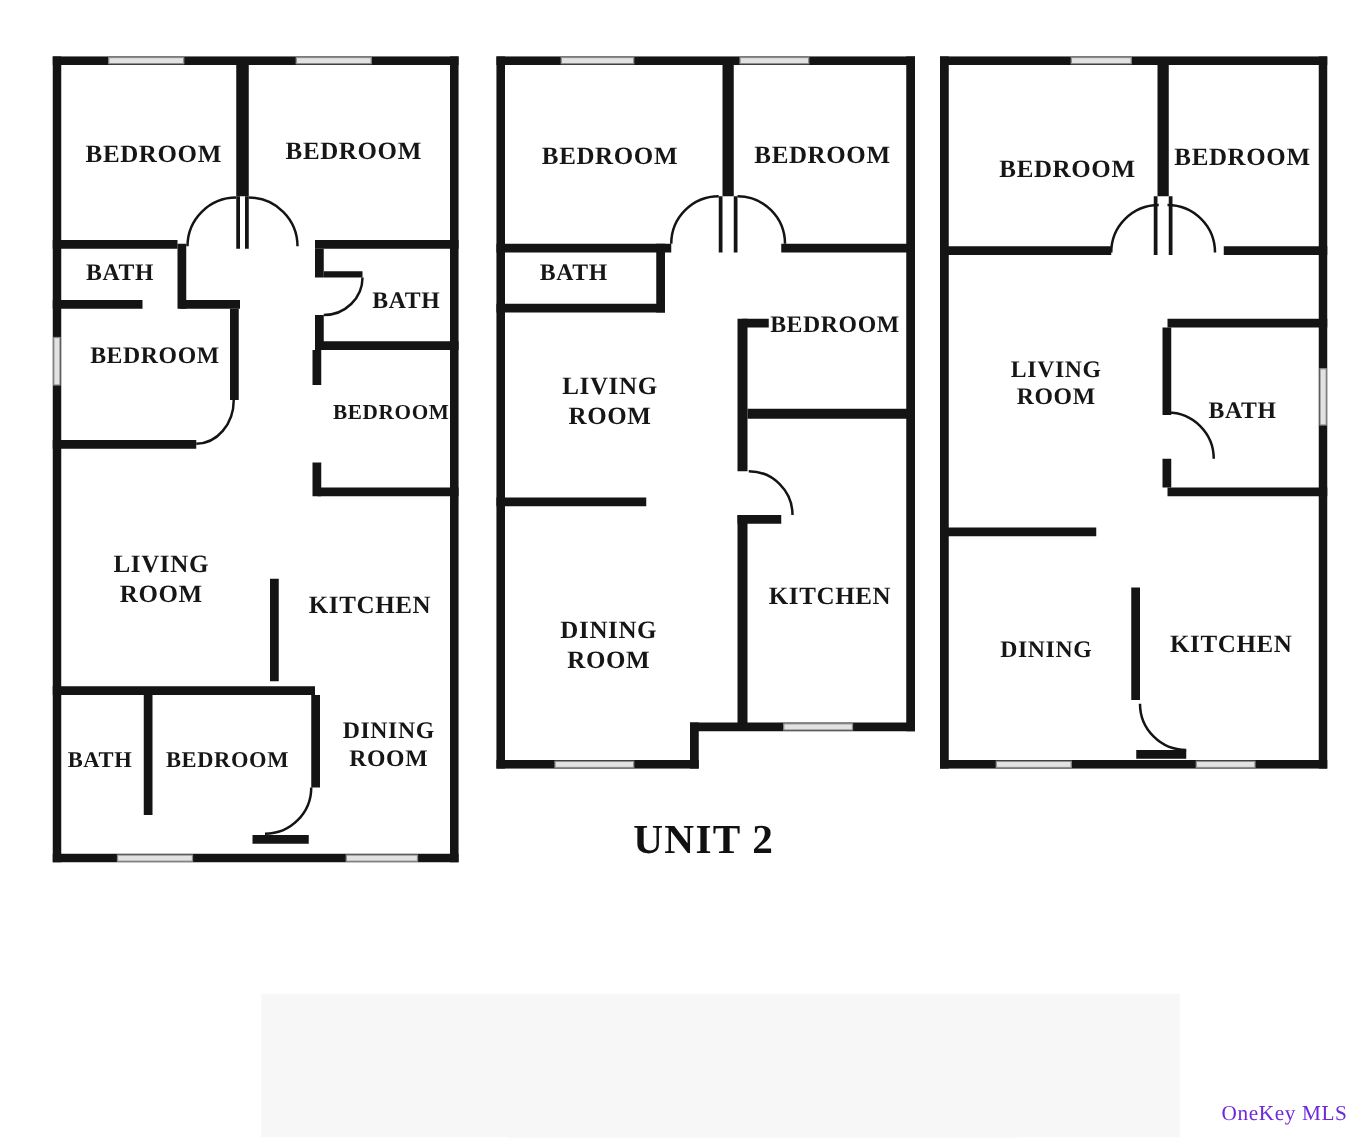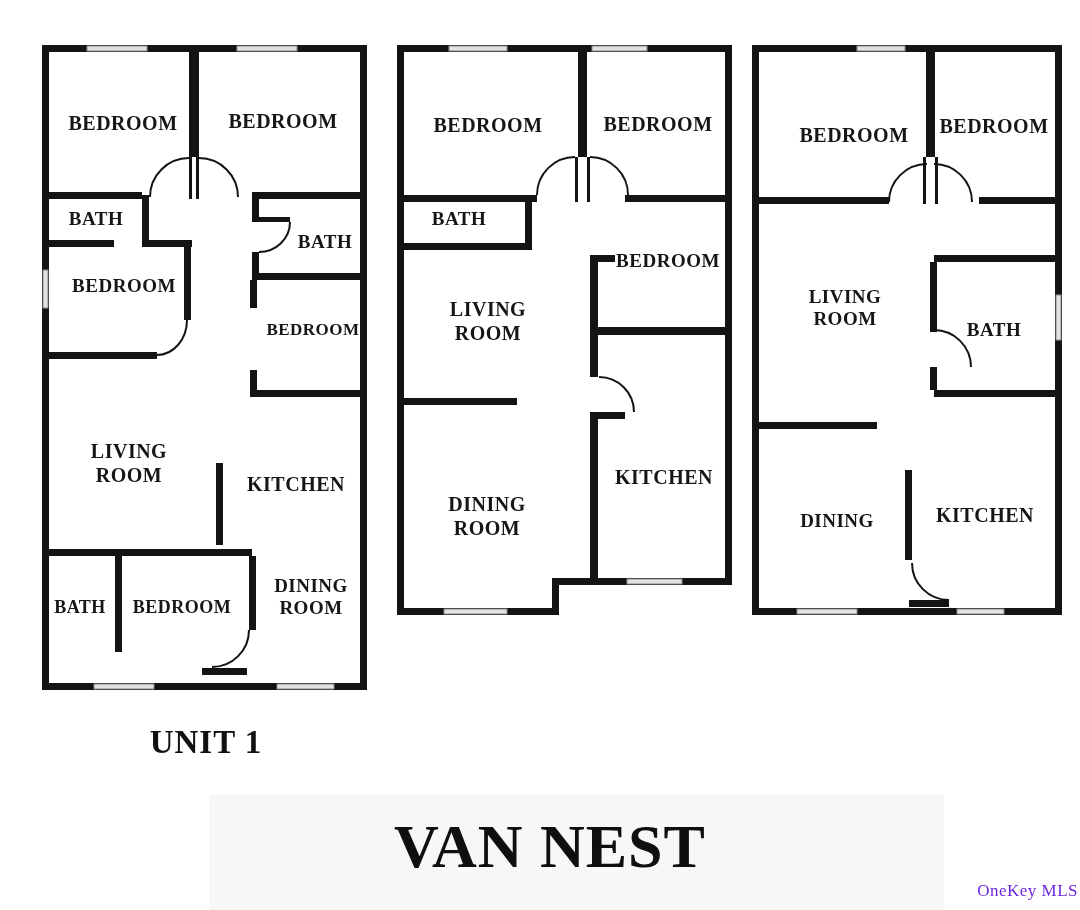--- a/index.html
+++ b/index.html
@@ -207,6 +207,7 @@
   <div class="room-label f20" style="left:475px;top:517px;">DINING
 ROOM</div>
   <div class="room-label f20" style="left:652px;top:478px;">KITCHEN</div>
+  <div class="unit-label" style="left:551px;top:673px;">UNIT 2</div>
 
   <div class="room-label f20" style="left:842px;top:136px;">BEDROOM</div>
   <div class="room-label f20" style="left:982px;top:127px;">BEDROOM</div>

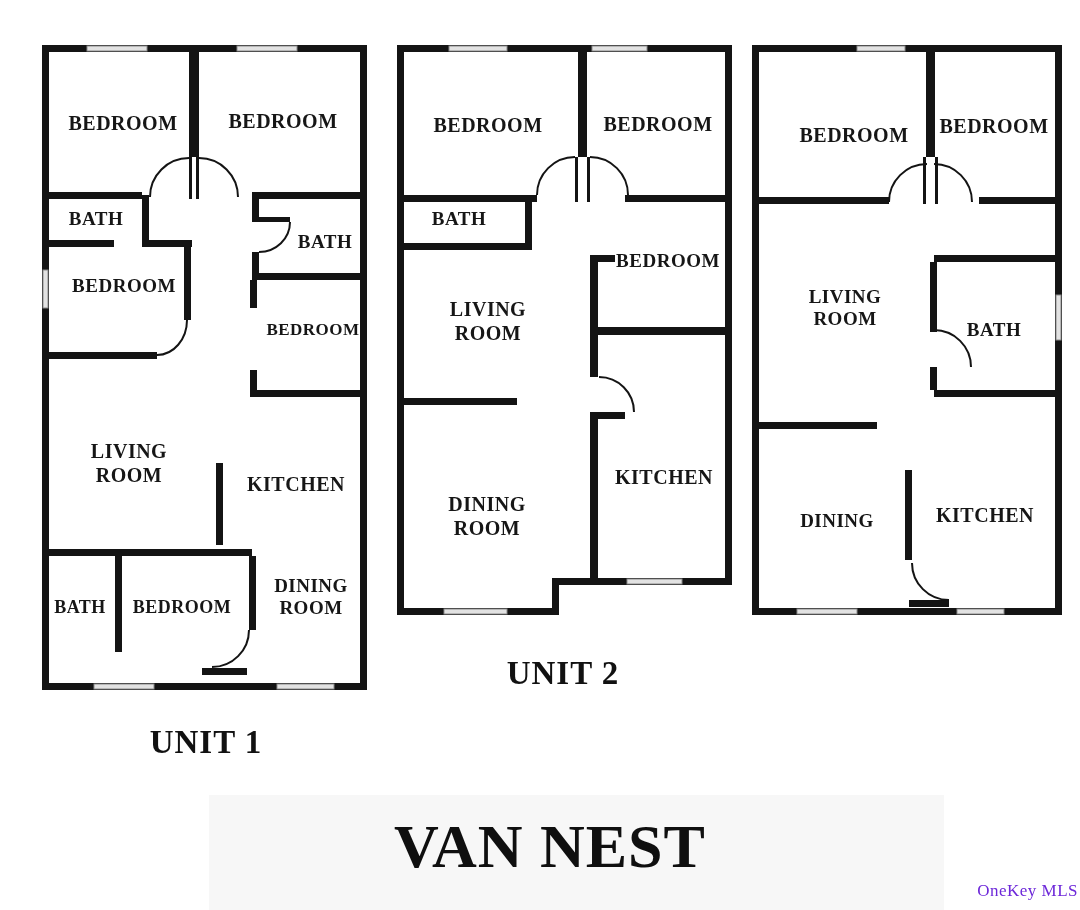--- a/index.html
+++ b/index.html
@@ -196,7 +196,6 @@
   <div class="room-label f18" style="left:170px;top:608px;">BEDROOM</div>
   <div class="room-label f19" style="left:299px;top:597px;">DINING
 ROOM</div>
-  <div class="unit-label" style="left:194px;top:742px;">UNIT 1</div>
 
   <div class="room-label f20" style="left:476px;top:126px;">BEDROOM</div>
   <div class="room-label f20" style="left:646px;top:125px;">BEDROOM</div>

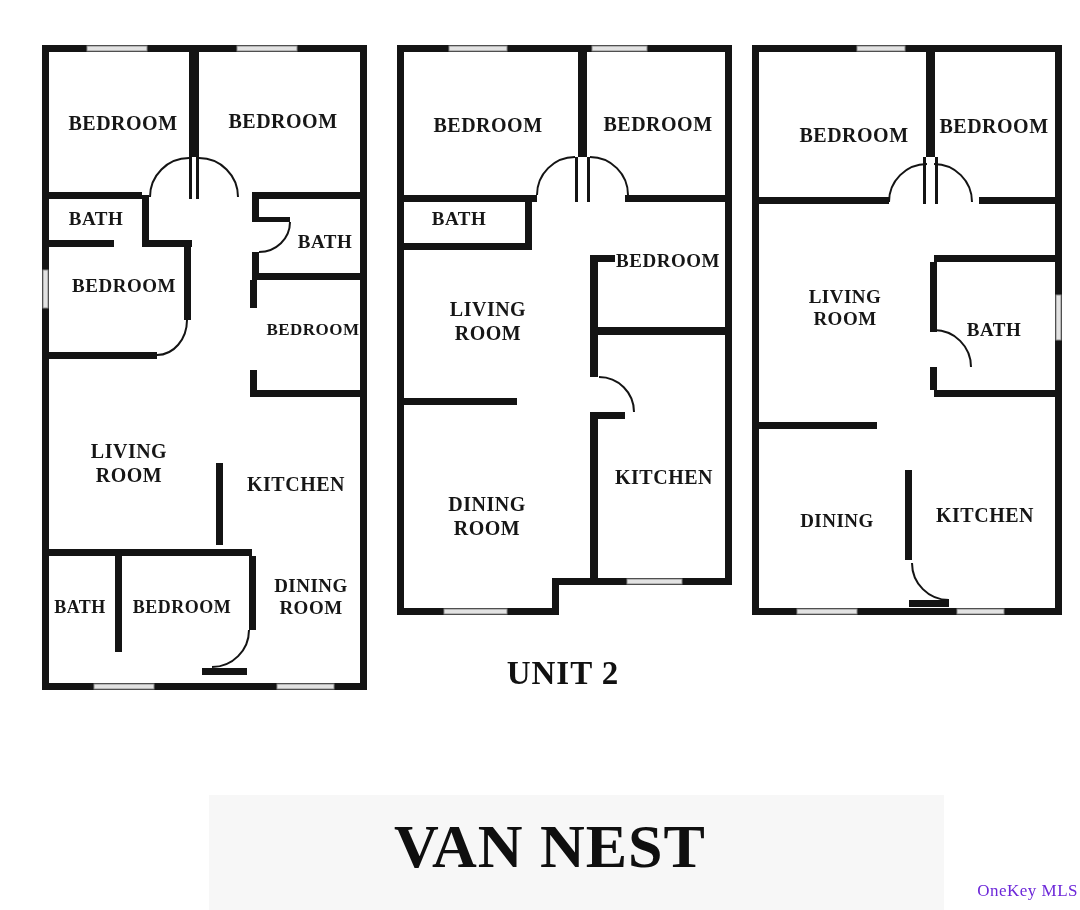--- a/index.html
+++ b/index.html
@@ -216,7 +216,6 @@
   <div class="room-label f19" style="left:825px;top:521px;">DINING</div>
   <div class="room-label f20" style="left:973px;top:516px;">KITCHEN</div>
 
-  <div class="main-title">VAN NEST</div>
   <div class="watermark">OneKey MLS</div>
 
 </div>

